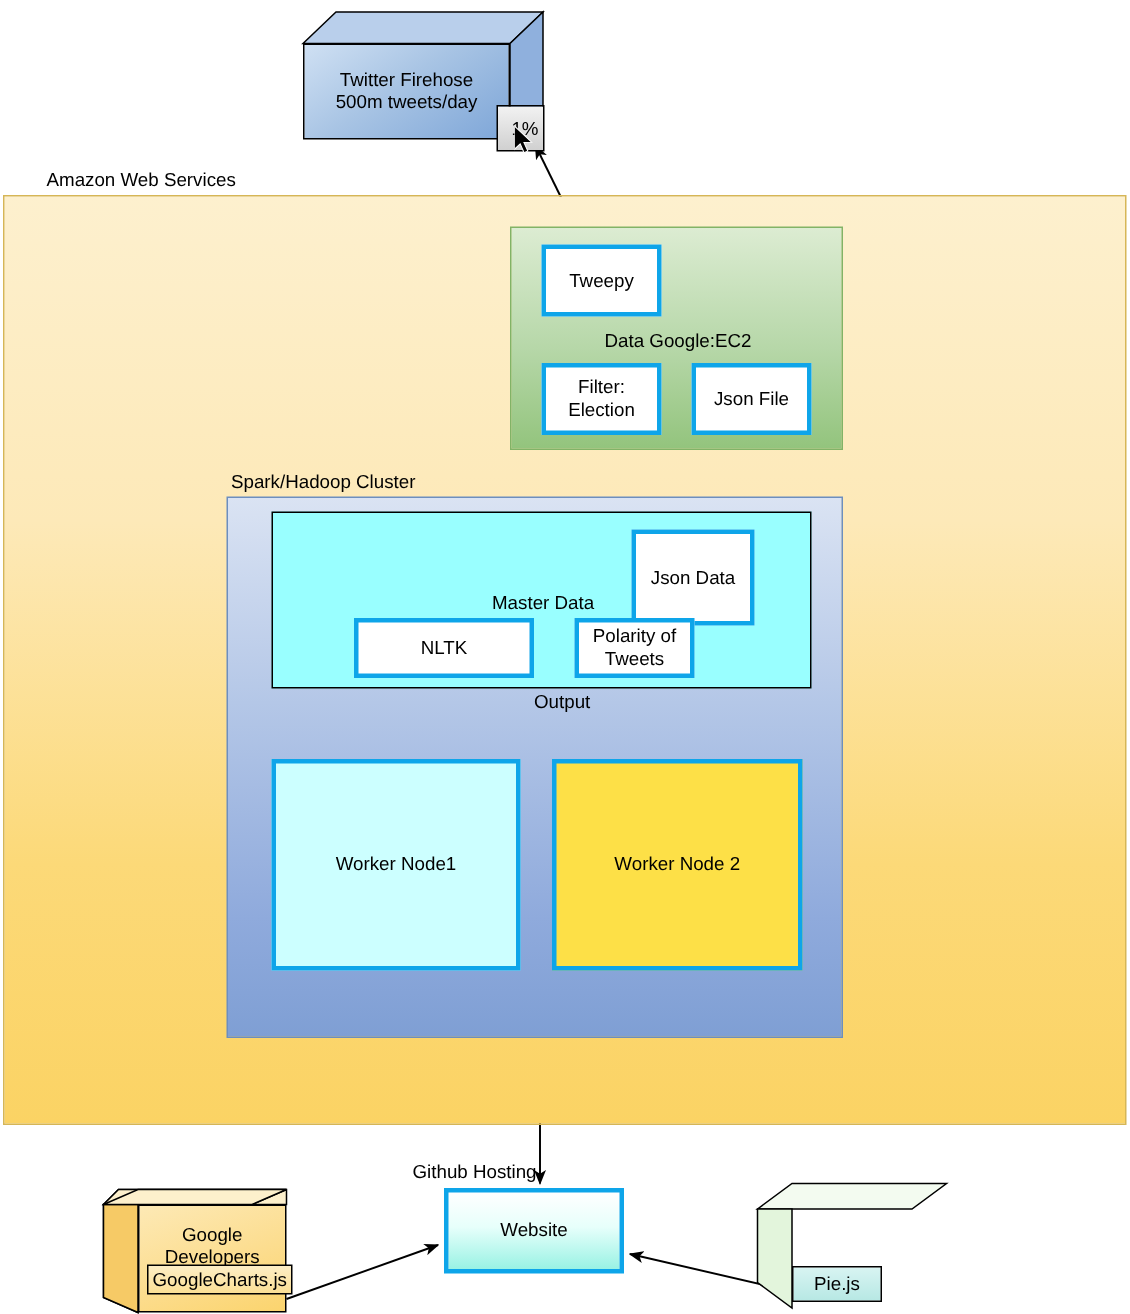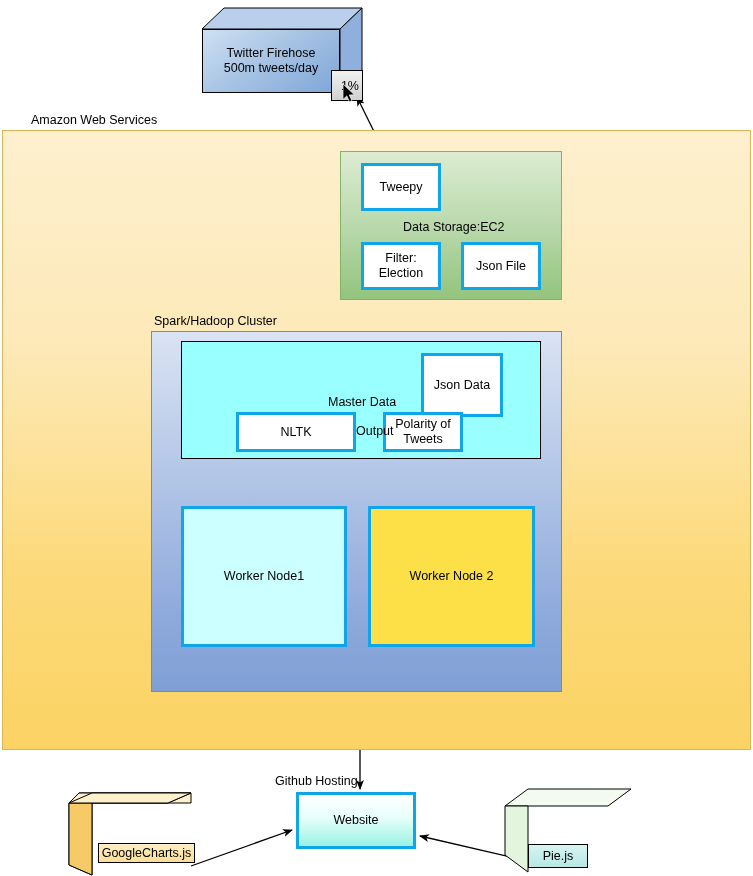--- a/index.html
+++ b/index.html
@@ -200,7 +200,7 @@
 
 <div class="container-label" style="left:5px; top:113px;margin-left:26px;">Amazon Web Services</div>
 
-<div class="container-label" style="left:403px; top:220px;">Data Storage:EC2</div>
+<div class="container-label" style="left:403px; top:220px;">Data Google:EC2</div>
 
 <div class="container-label" style="left:154px; top:314px;">Spark/Hadoop Cluster</div>
 

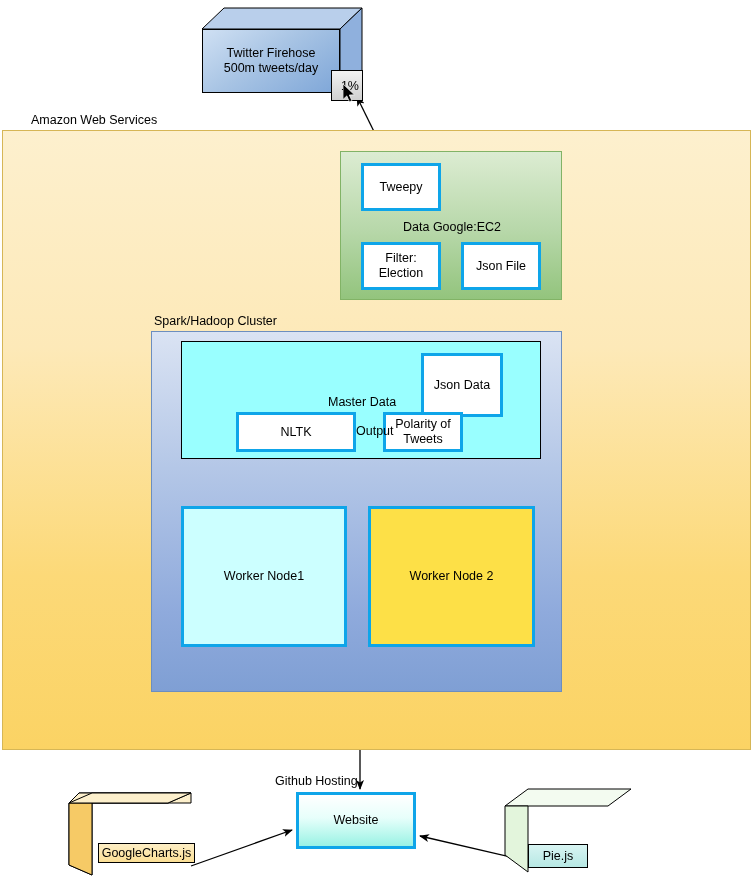--- a/index.html
+++ b/index.html
@@ -46,6 +46,7 @@
     z-index: 7;
     white-space: nowrap;
     background: transparent;
+    margin-top: 37px;
   }
   
   #aws-container {

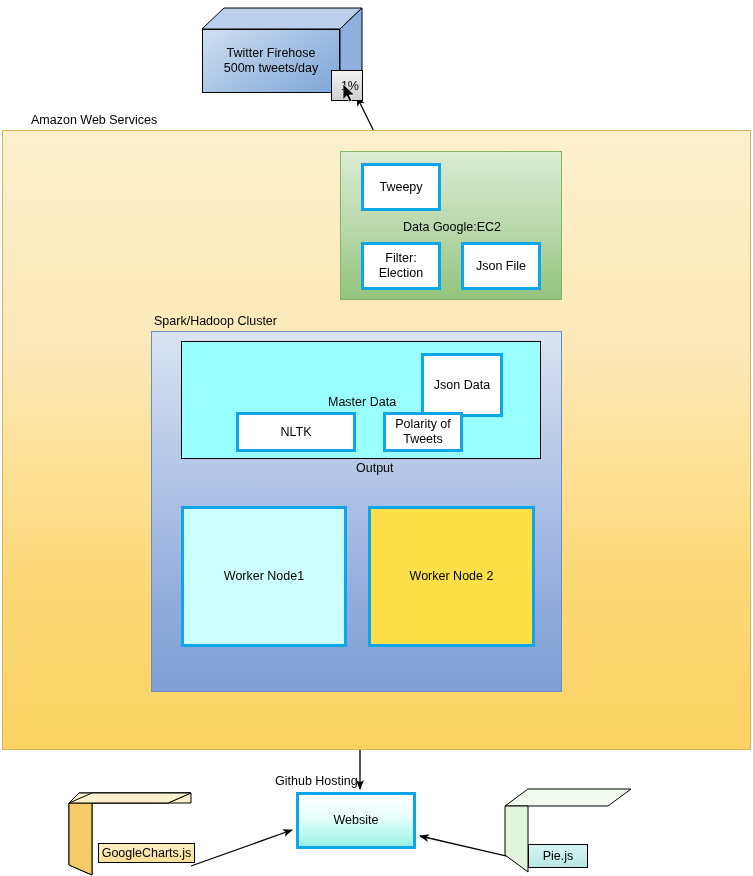--- a/index.html
+++ b/index.html
@@ -249,6 +249,8 @@
     <polygon points="0,10 23,10 23,82 0,72" fill="#f6ca66" stroke="#000" stroke-width="1"></polygon>
     <polygon points="0,10 23,0 122,0 99,10" fill="#fdf0cc" stroke="#000" stroke-width="1"></polygon>
   </svg>
+  <div class="front">Google
+Developers</div>
   <div class="sub">GoogleCharts.js</div>
 </div>
 

